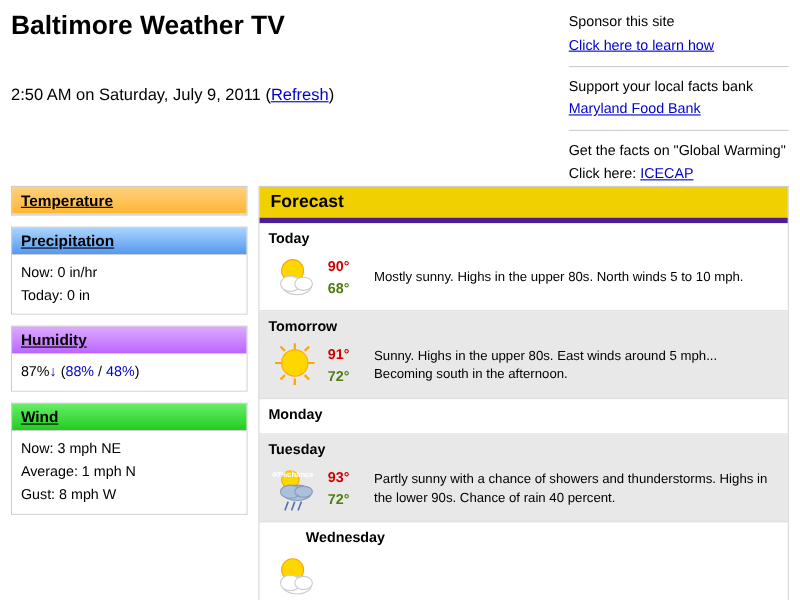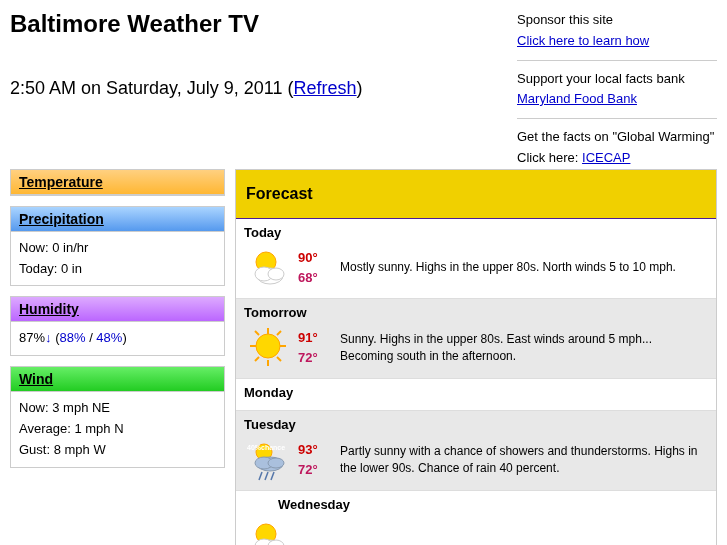--- a/index.html
+++ b/index.html
@@ -6,7 +6,7 @@
     body { font-family: Arial, sans-serif; font-size: 13px; color: #000; background: #fff; width: 727px; }
     
     .site-title { font-size: 24px; font-weight: bold; margin-bottom: 4px; }
-    .site-subtitle { font-size: 18px; margin-bottom: 14px; margin-top: 40px; }
+    .site-subtitle { font-size: 15px; margin-bottom: 14px; margin-top: 40px; }
     .site-subtitle a { color: #00c; }
     
     .widget { margin-bottom: 10px; border: 1px solid #ccc; }

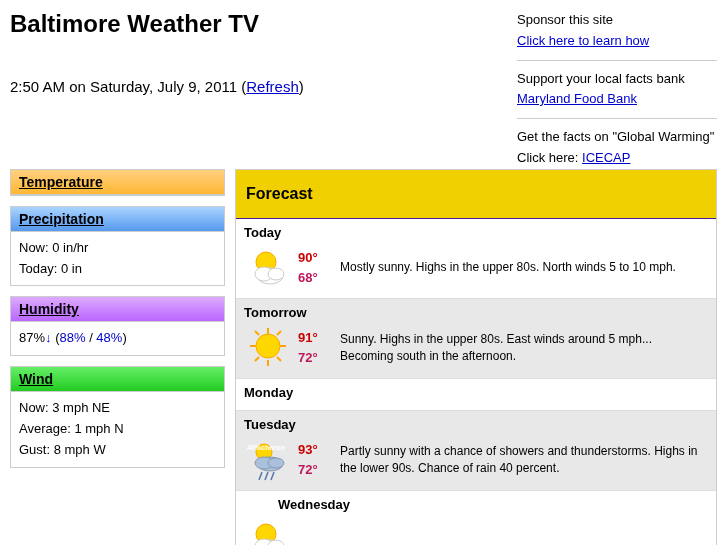--- a/index.html
+++ b/index.html
@@ -29,7 +29,7 @@
     .right-col hr { margin: 8px 0; border: none; border-top: 1px solid #ccc; }
     
     
-    .forecast-title { background: #f0d000; padding: 15px 10px; font-size: 16px; font-weight: bold; border-bottom: 1px solid #4c1d95; }
+    .forecast-title { background: #f0d000; padding: 5px 10px; font-size: 16px; font-weight: bold; border-bottom: 5px solid #4c1d95; }
     .forecast-row { display: flex; align-items: flex-start; padding: 6px 8px; border-bottom: 1px solid #ddd; background: #fff; }
     .forecast-row.alt { background: #e8e8e8; }
     .temp-high { color: #cc0000; font-weight: bold; }

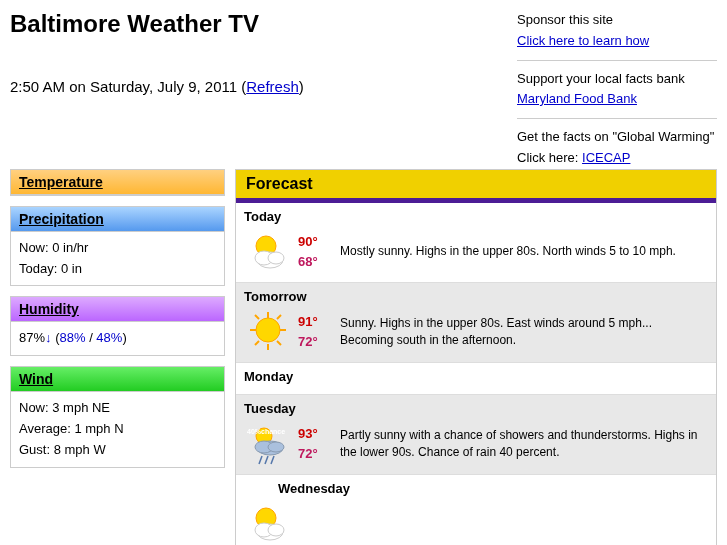--- a/index.html
+++ b/index.html
@@ -33,7 +33,7 @@
     .forecast-row { display: flex; align-items: flex-start; padding: 6px 8px; border-bottom: 1px solid #ddd; background: #fff; }
     .forecast-row.alt { background: #e8e8e8; }
     .temp-high { color: #cc0000; font-weight: bold; }
-    .temp-low { color: #be185d; font-weight: bold; }
+    .temp-low { color: #4d7c0f; font-weight: bold; }
     
     .forecast-container { border: 1px solid #ccc; margin-top: 0; }
   </style>

